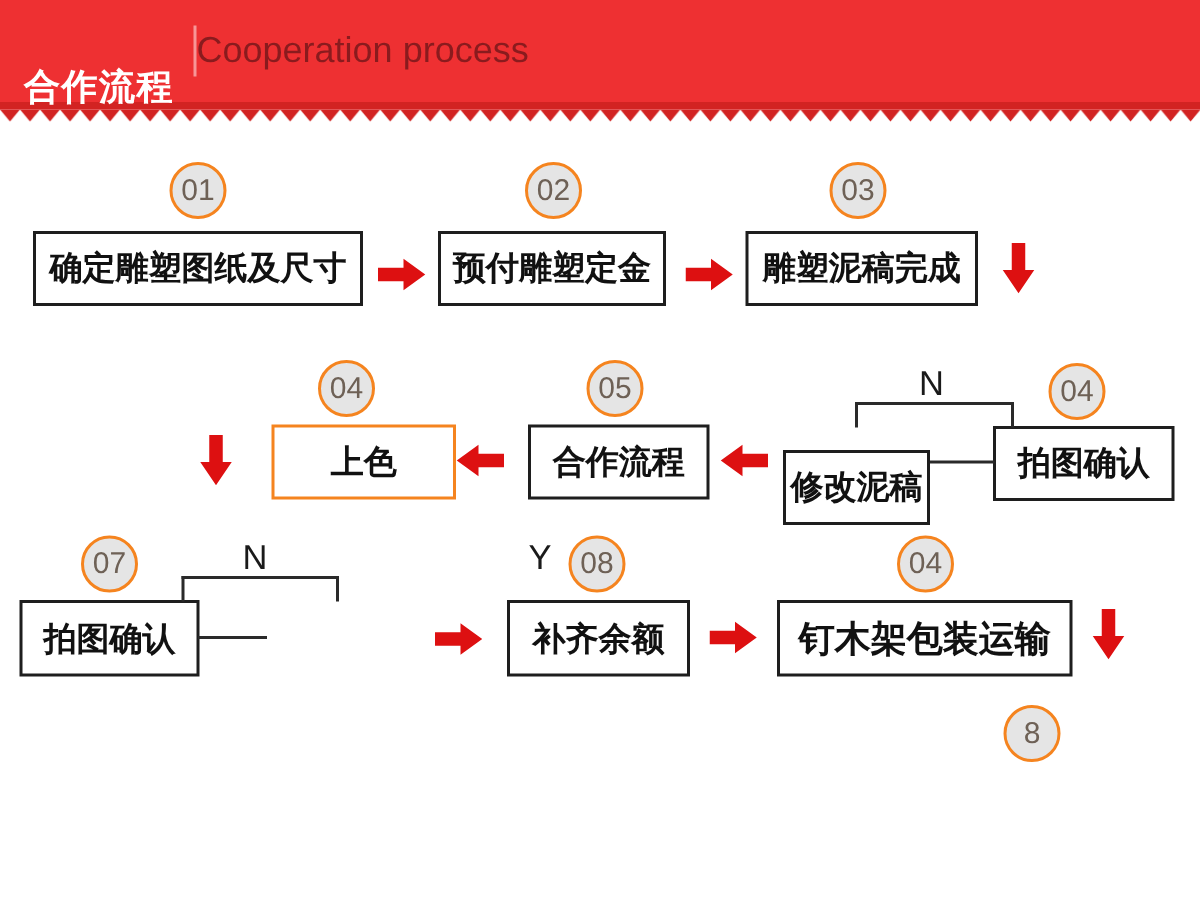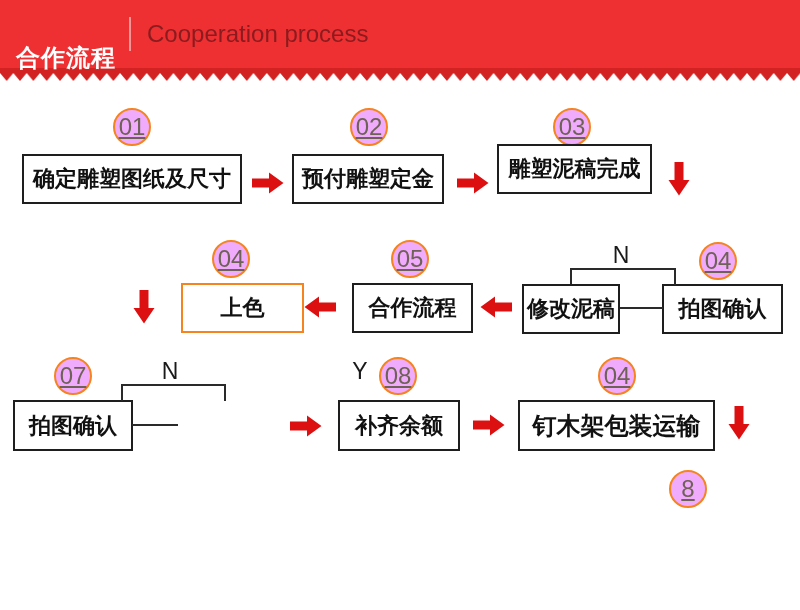--- a/index.html
+++ b/index.html
@@ -9,7 +9,7 @@
           border-bottom:5px solid var(--band_red,#d22322);display:flex;align-items:center;}
   .banner-title{margin-left:16px;font-size:24px;font-weight:700;color:#fff;letter-spacing:1px;margin-top:48px;}
   .banner-divider{width:2px;height:34px;background:rgba(255,235,235,.55);margin-left:13px;}
-  .banner-subtitle{margin-left:16px;font-size:24px;color:var(--title_en_red,#8a1b1e);}
+  .banner-subtitle{margin-left:0;font-size:24px;color:var(--title_en_red,#8a1b1e);}
   .teeth{position:absolute;left:0;top:73px;display:block;color:var(--band_red,#d22322);}
   .circle{position:absolute;box-sizing:border-box;width:38px;height:38px;border:2px solid var(--accent_orange,#f5841f);
           border-radius:50%;background:#f0abfc;display:flex;align-items:center;justify-content:center;

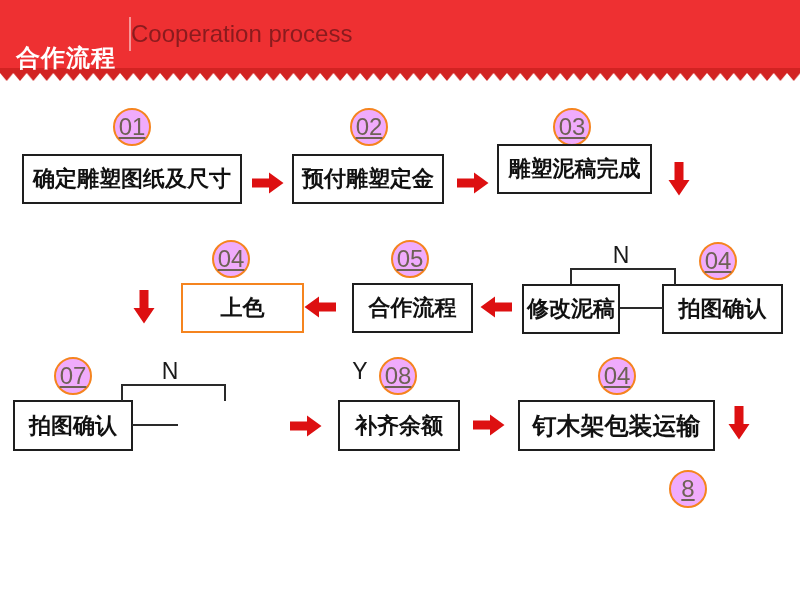--- a/index.html
+++ b/index.html
@@ -12,8 +12,8 @@
   .banner-subtitle{margin-left:0;font-size:24px;color:var(--title_en_red,#8a1b1e);}
   .teeth{position:absolute;left:0;top:73px;display:block;color:var(--band_red,#d22322);}
   .circle{position:absolute;box-sizing:border-box;width:38px;height:38px;border:2px solid var(--accent_orange,#f5841f);
-          border-radius:50%;background:#f0abfc;display:flex;align-items:center;justify-content:center;
-          font-size:24px;color:#6e6156;text-decoration:underline;}
+          border-radius:50%;background:#e5e5e5;display:flex;align-items:center;justify-content:center;
+          font-size:20px;color:#6e6156;}
   .fbox{position:absolute;box-sizing:border-box;border:2px solid #1e1e1e;background:#fff;display:flex;
         align-items:center;justify-content:center;font-weight:700;font-size:22px;color:#111;white-space:nowrap;}
   .fbox.orange{border-color:var(--accent_orange,#f5841f);}

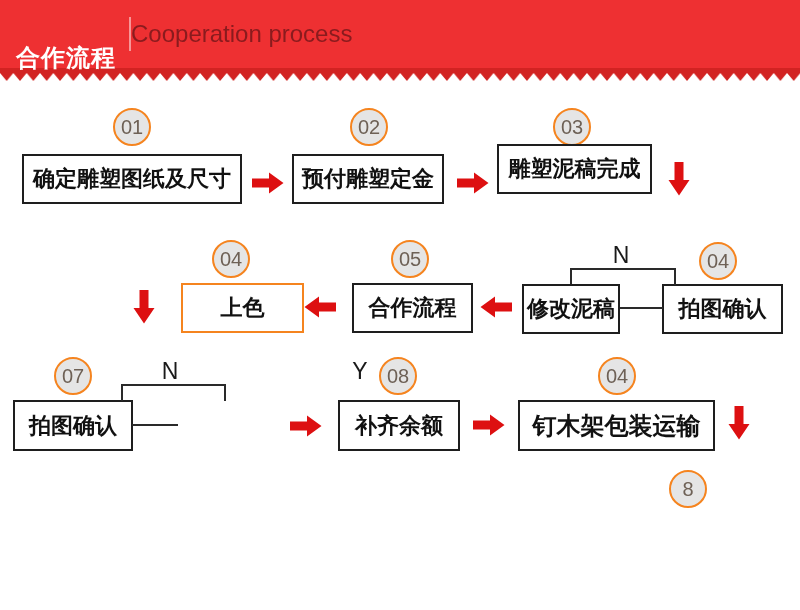--- a/index.html
+++ b/index.html
@@ -56,7 +56,7 @@
       </svg>
   </div>
   <div class="circle" style="left:553px;top:108px">03</div>
-  <div class="fbox" style="left:497px;top:144px;width:155px;height:50px">雕塑泥稿完成</div>
+  <div class="fbox" style="left:497px;top:154px;width:155px;height:50px">雕塑泥稿完成</div>
   <div class="arrow" style="left:668px;top:162px">
     <svg width="22" height="34">
         <polygon points="6.5,0 15.5,0 15.5,18 21.5,18 11,33.5 0.5,18 6.5,18" fill="currentColor"></polygon>

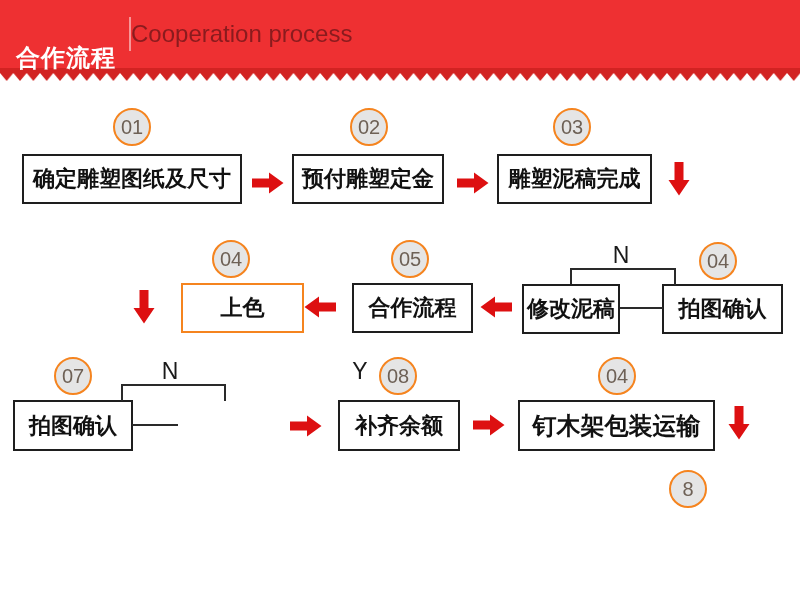--- a/index.html
+++ b/index.html
@@ -68,7 +68,7 @@
   <div class="bracket" style="left:570px;top:268px;width:106px;height:17px"></div>
   <div class="blabel" style="left:607px;top:242px">N</div>
   <div class="hline" style="left:619px;top:307px;width:44px"></div>
-  <div class="fbox" style="left:522px;top:284px;width:98px;height:50px">修改泥稿</div>
+  <div class="fbox" style="left:522px;top:300px;width:98px;height:50px">修改泥稿</div>
   <div class="arrow" style="left:480px;top:296px">
     <svg width="32" height="22">
         <polygon points="32,6.5 15,6.5 15,0.5 0.5,11 15,21.5 15,15.5 32,15.5" fill="currentColor"></polygon>

